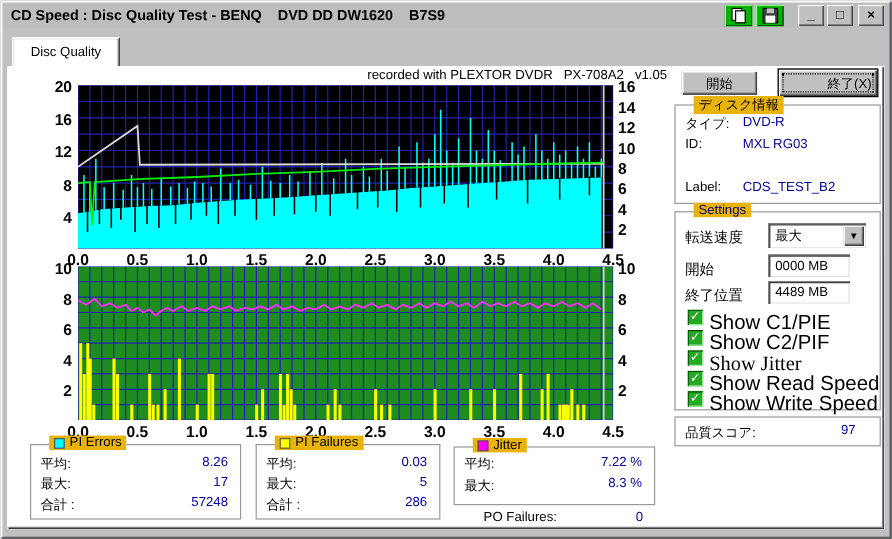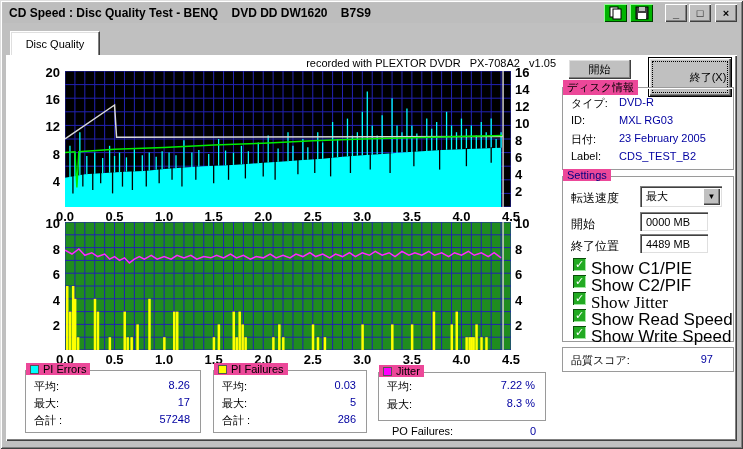--- a/index.html
+++ b/index.html
@@ -451,7 +451,7 @@
     <div class="btn" style="left:562px;top:4px;width:63px;height:20px;">
       <span>開始</span>
     </div>
-    <div class="btn default" style="left:642px;top:2px;width:84px;height:40px;padding-left:36px;">
+    <div class="btn default" style="left:642px;top:2px;width:84px;height:24px;padding-left:36px;">
       <span class="focusring"></span>
       <span>終了(X)</span>
     </div>

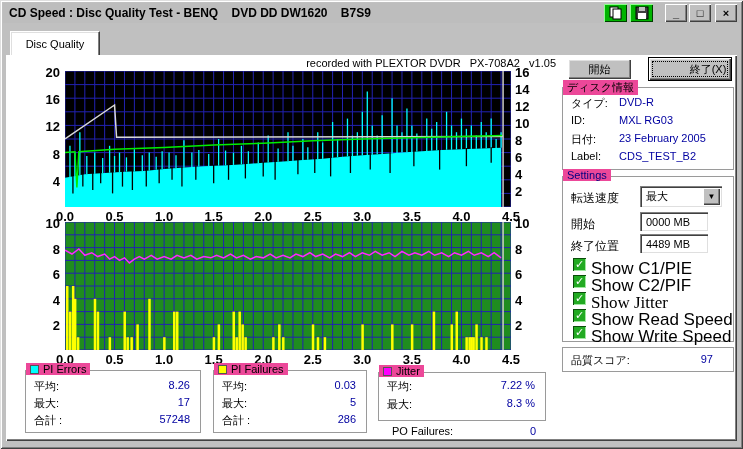--- a/index.html
+++ b/index.html
@@ -25,7 +25,7 @@
   .plot{position:absolute;}
   .tick{position:absolute;font-size:13px;color:#000;font-weight:bold;}
   .groupbox{position:absolute;border:1px solid #9a9a9a;box-shadow:1px 1px 0 #ffffff, inset 1px 1px 0 #ffffff;}
-  .legend{position:absolute;top:-8px;left:0;background:#ec4899;padding:0 4px;font-size:11px;color:#000;display:flex;align-items:center;gap:4px;}
+  .legend{position:absolute;top:-8px;left:15px;background:#eab308;padding:0 4px;font-size:11px;color:#000;display:flex;align-items:center;gap:4px;}
   .legend.blue{color:#000080;}
   .swatch{width:9px;height:9px;display:inline-block;border:1px solid #555;}
   .row{position:absolute;left:0;width:100%;height:14px;font-size:11px;}

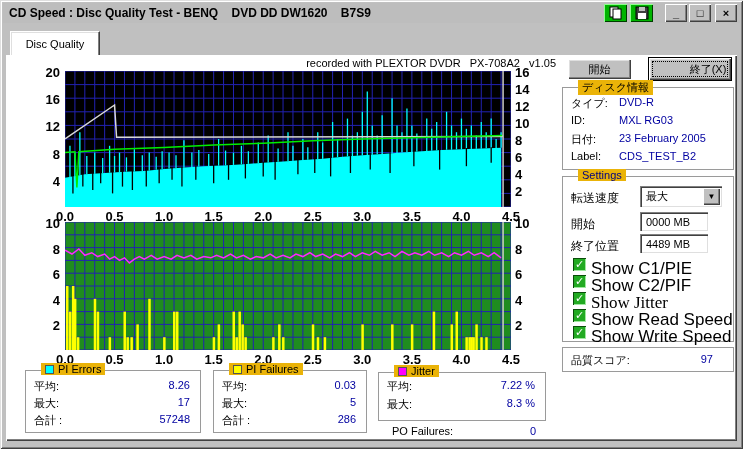--- a/index.html
+++ b/index.html
@@ -466,10 +466,6 @@
           <span class="lbl">ID:</span>
           <span class="val" style="right:auto;left:56px;text-align:left;">MXL RG03</span>
         </div>
-      <div class="row" style="top:44px;">
-          <span class="lbl">日付:</span>
-          <span class="val" style="right:auto;left:56px;text-align:left;">23 February 2005</span>
-        </div>
       <div class="row" style="top:62px;">
           <span class="lbl">Label:</span>
           <span class="val" style="right:auto;left:56px;text-align:left;">CDS_TEST_B2</span>

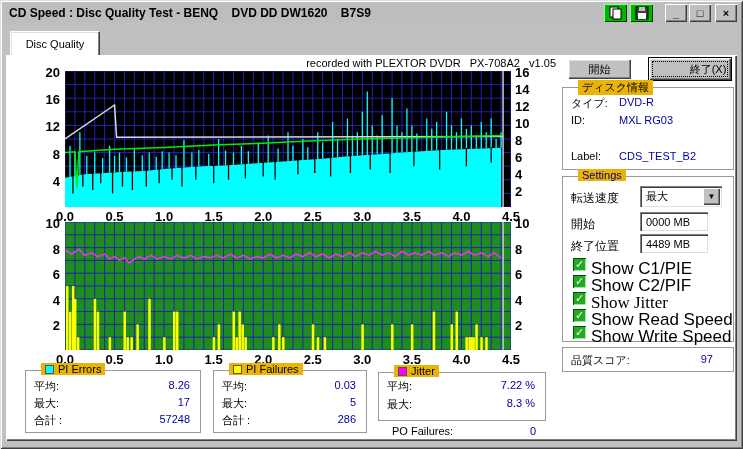--- a/index.html
+++ b/index.html
@@ -444,7 +444,7 @@
         </div>
     </div>
     <div class="row" style="left:372px;top:370px;width:168px;position:absolute;">
-      <span class="lbl" style="left:2px;padding-left:12px;">PO Failures:</span>
+      <span class="lbl" style="left:13px;padding-left:12px;">PO Failures:</span>
       <span class="val">0</span>
     </div>
 

